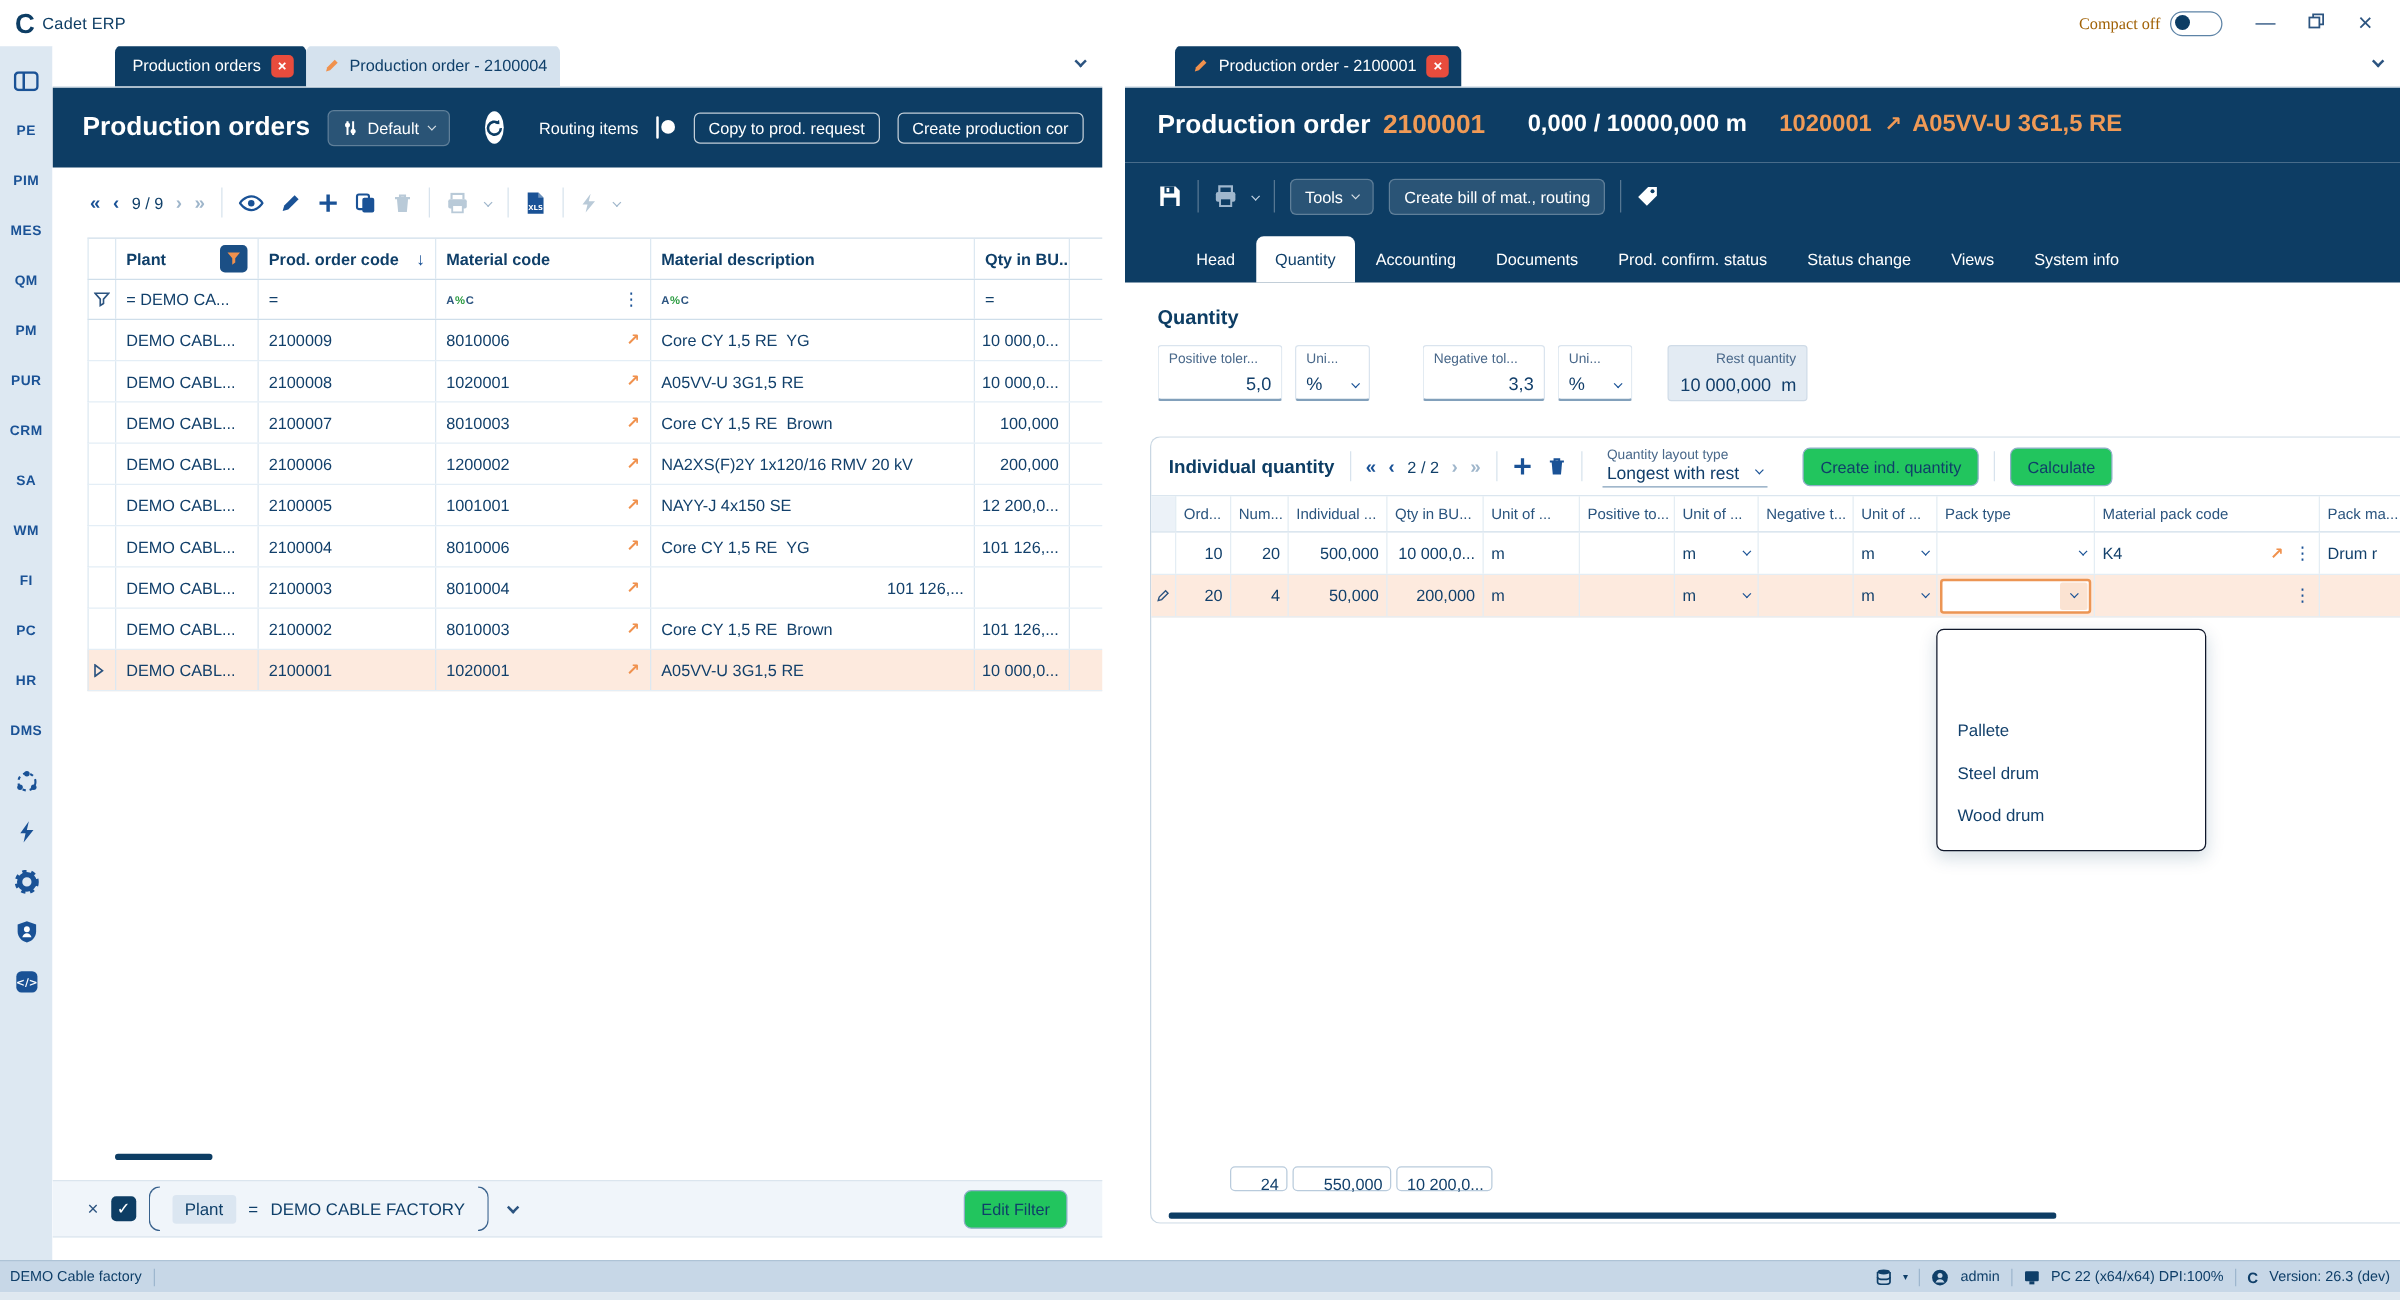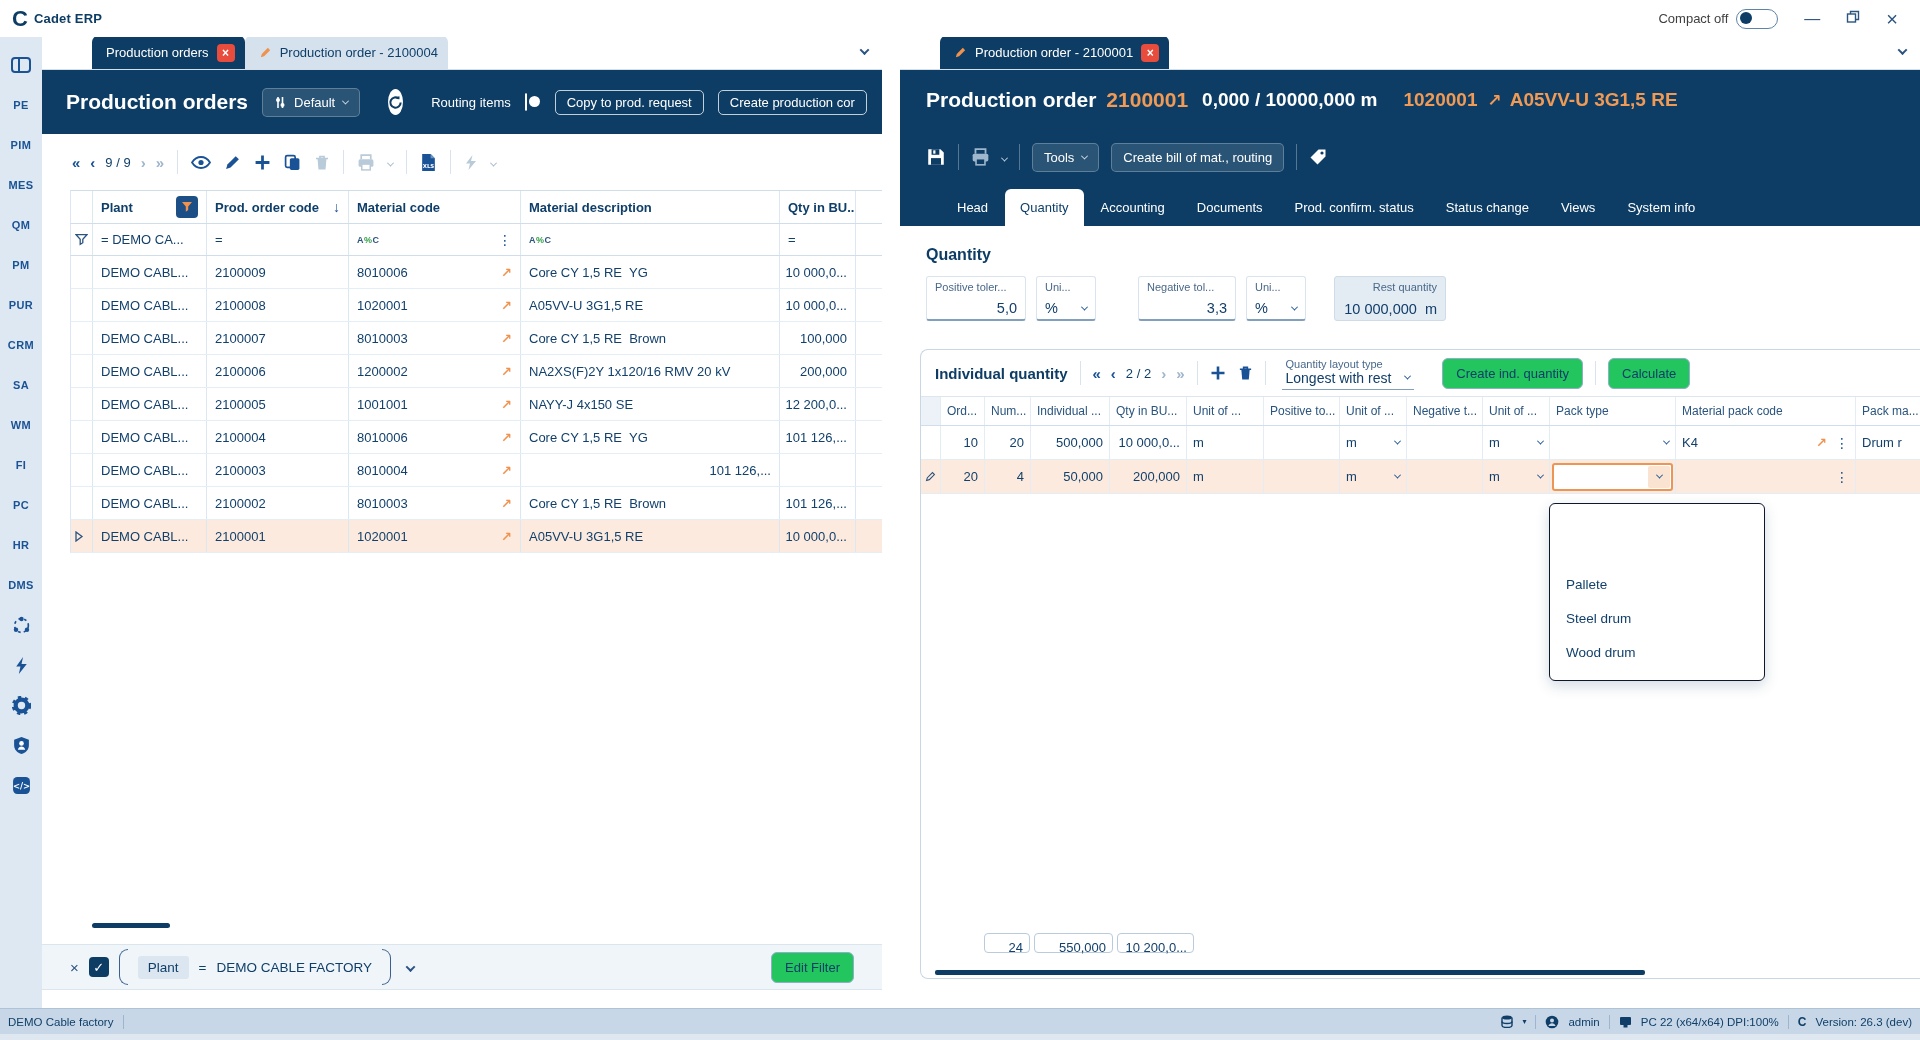--- a/index.html
+++ b/index.html
@@ -12,7 +12,7 @@
   .titlebar { position:absolute; left:0; top:0; width:1920px; height:37px; background:#fff; display:flex; align-items:center; }
   .brand { display:flex; align-items:center; gap:6px; padding-left:12px; }
   .brand .cmark { font-size:22px; font-weight:800; color:#0d3d64; line-height:1; }
-  .brand .btxt { font-size:13px; font-weight:700; color:#0d3d64; letter-spacing:.2px; }
+  .brand .btxt { font-size:13px; font-weight:400; color:#0d3d64; letter-spacing:.2px; }
   .title-right { margin-left:auto; display:flex; align-items:center; gap:26px; padding-right:22px; }
   .compact { display:flex; align-items:center; gap:8px; font-size:13px; color:#404040; }
   .toggle { width:42px; height:20px; border:1.5px solid #5d83a6; border-radius:10px; position:relative; background:#fff; }

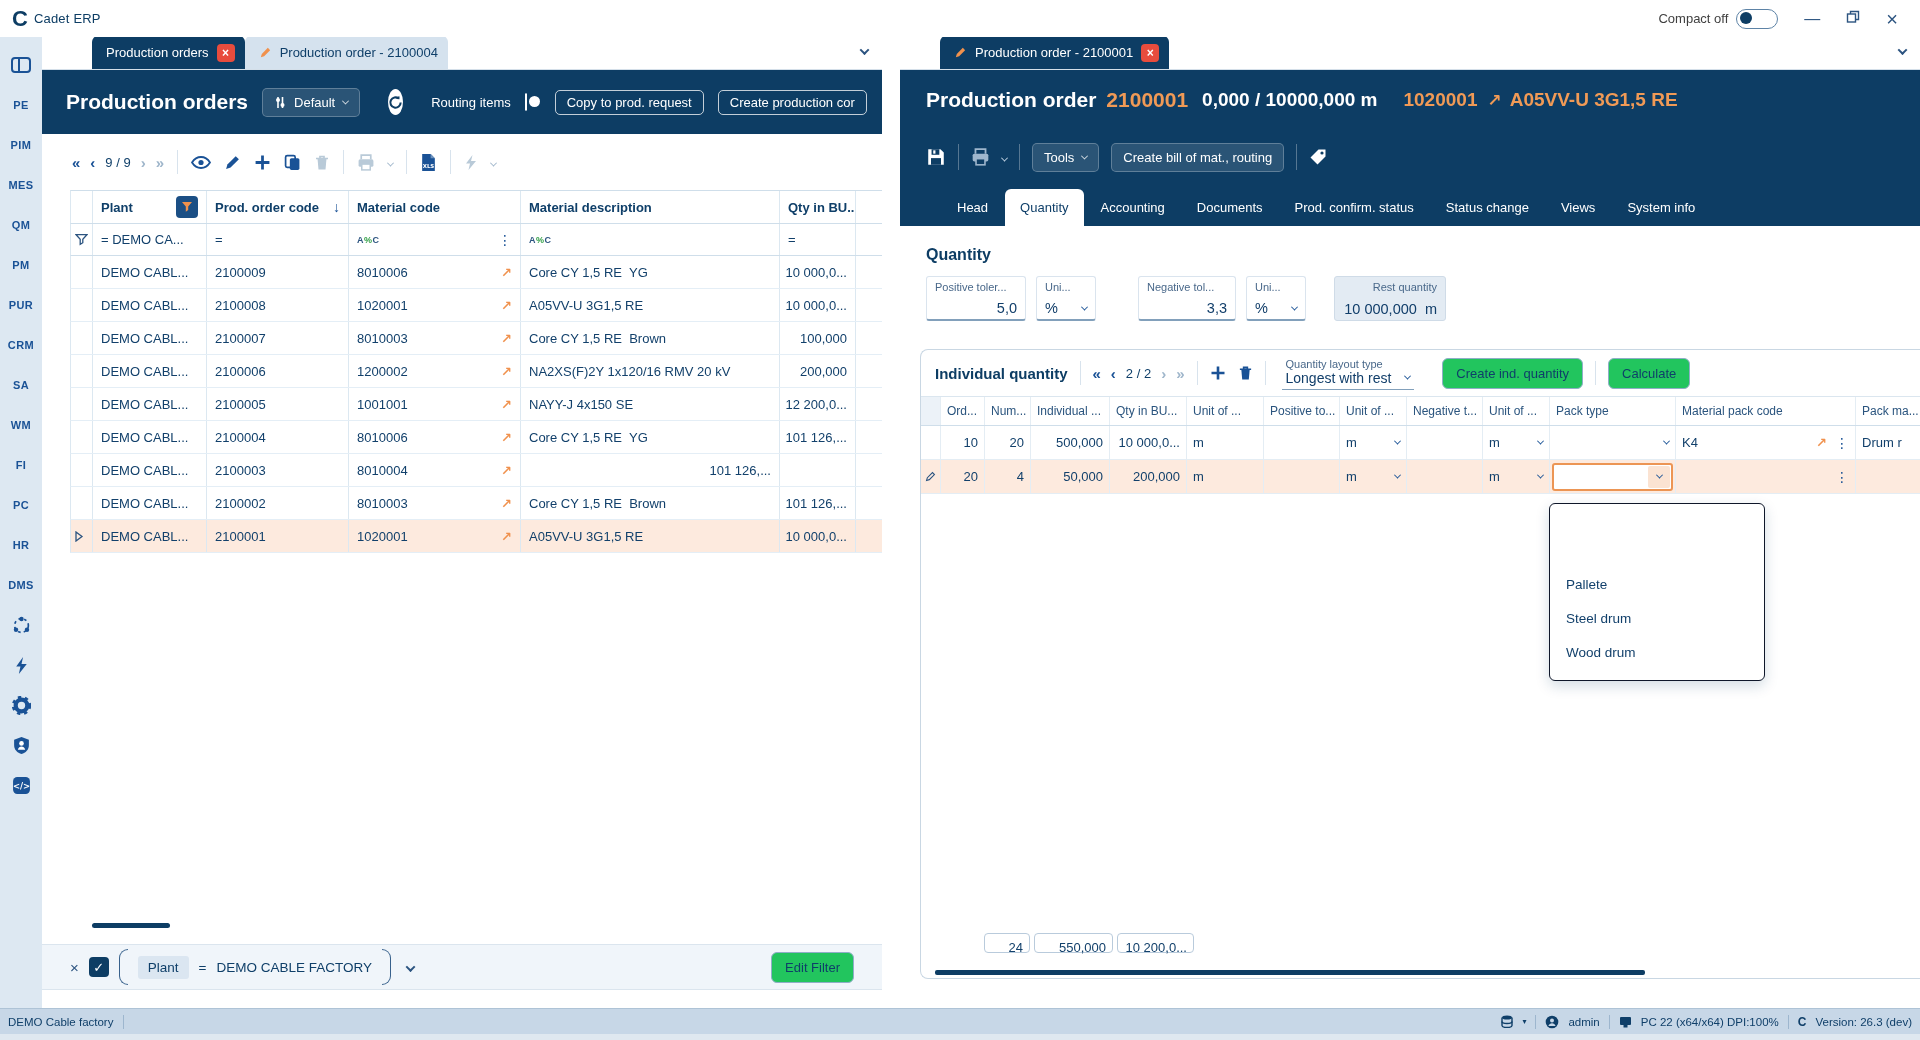--- a/index.html
+++ b/index.html
@@ -14,7 +14,7 @@
   .brand .cmark { font-size:22px; font-weight:800; color:#0d3d64; line-height:1; }
   .brand .btxt { font-size:13px; font-weight:400; color:#0d3d64; letter-spacing:.2px; }
   .title-right { margin-left:auto; display:flex; align-items:center; gap:26px; padding-right:22px; }
-  .compact { display:flex; align-items:center; gap:8px; font-size:13px; color:#404040; }
+  .compact { display:flex; align-items:center; gap:8px; font-size:13px; color:#a16207;font-family:Liberation Serif, serif; }
   .toggle { width:42px; height:20px; border:1.5px solid #5d83a6; border-radius:10px; position:relative; background:#fff; }
   .toggle .dot { position:absolute; left:3px; top:2.5px; width:12px; height:12px; border-radius:50%; background:#0d3d64; }
   .winbtn { font-size:16px; color:#2c5480; line-height:1; cursor:default; }

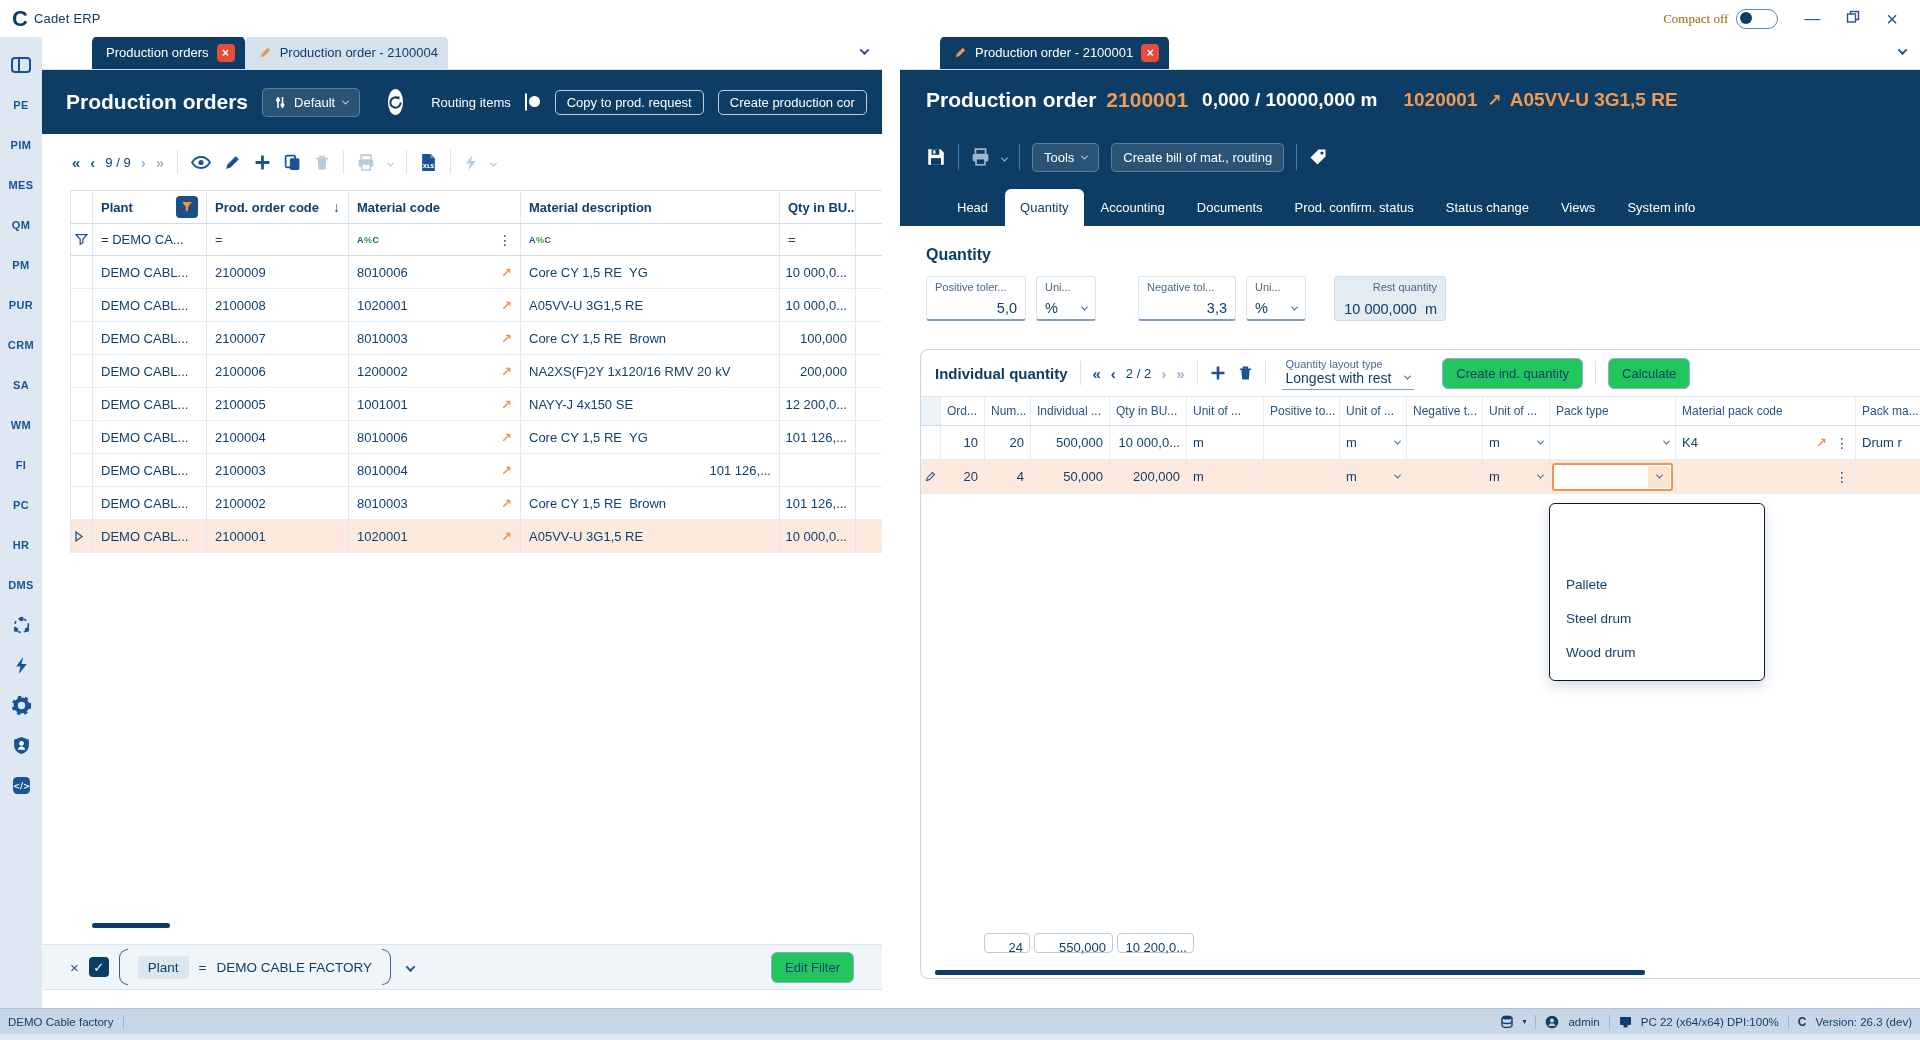--- a/index.html
+++ b/index.html
@@ -93,7 +93,7 @@
   .rhdr { height:60px; display:flex; align-items:center; padding:0 26px; overflow:hidden; white-space:nowrap; }
   .rhdr .t { font-size:21px; font-weight:800; color:#fff; }
   .rhdr .o { font-size:21px; font-weight:800; color:#f09a56; margin-left:10px; }
-  .rhdr .q { font-size:19px; font-weight:600; color:#fff; margin-left:14px; }
+  .rhdr .q { font-size:19px; font-weight:600; color:#fff; margin-left:34px; }
   .rhdr .mc { font-size:19px; font-weight:800; color:#f09a56; margin-left:26px; }
   .rhdr .ar { color:#f09a56; font-size:17px; font-weight:700; margin-left:10px; }
   .rhdr .mn { font-size:19px; font-weight:800; color:#f09a56; margin-left:8px; }

